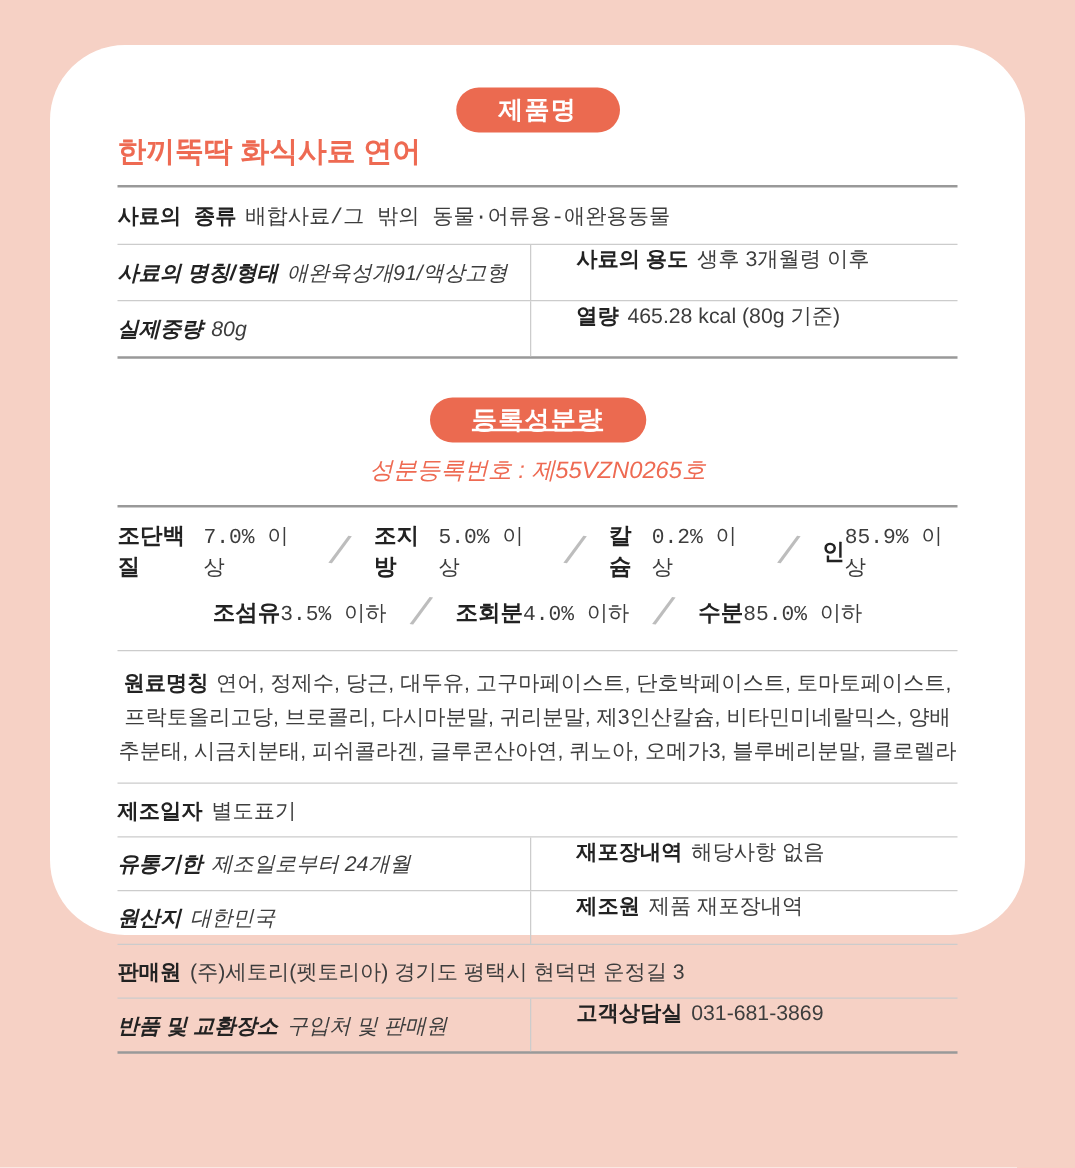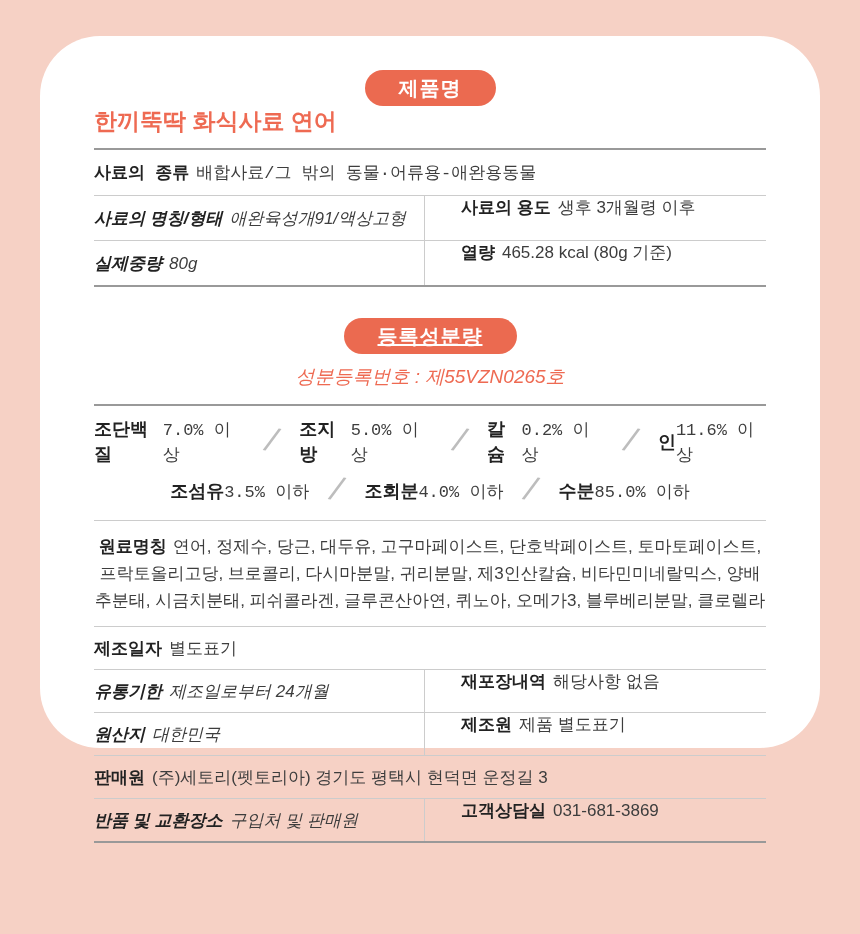--- a/index.html
+++ b/index.html
@@ -148,7 +148,7 @@
         <span class="slash">/</span>
         <div class="nutrient">
           <span class="n-name">인</span>
-          <span class="n-value">11.6% 이상</span>
+          <span class="n-value">85.9% 이상</span>
         </div>
       </div>
       <div class="nutrient-line">

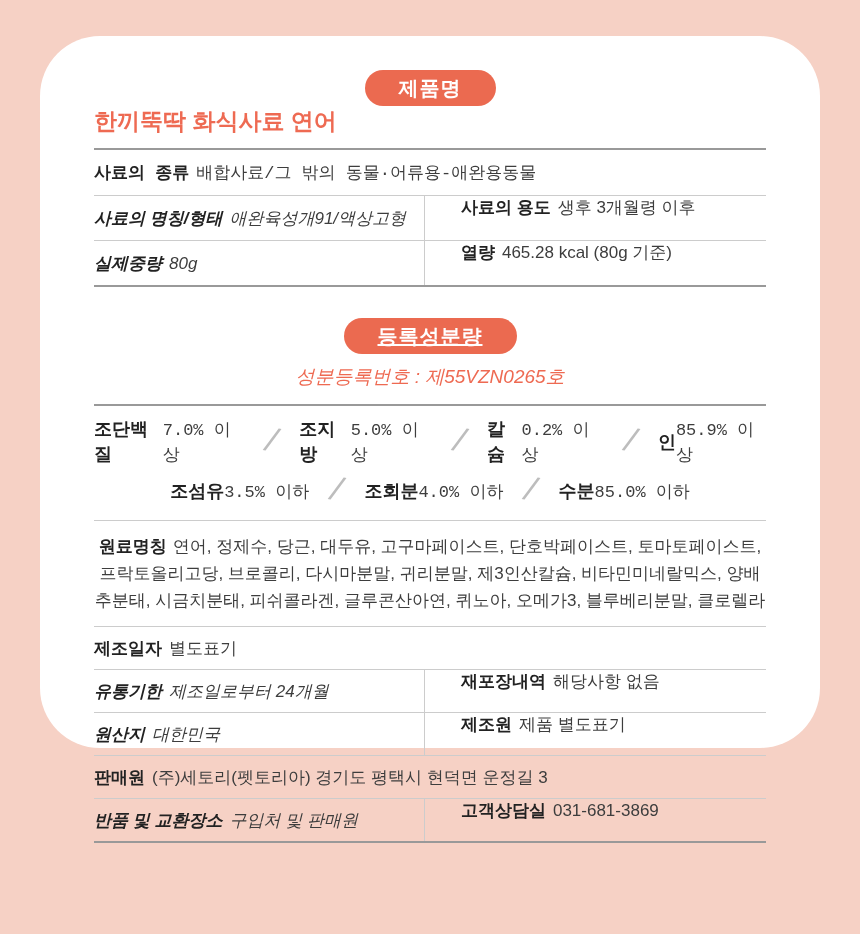--- a/index.html
+++ b/index.html
@@ -201,7 +201,7 @@
       <div class="cell right">
         <span class="inner">
           <span class="lbl">제조원</span>
-          <span class="val">제품 별도표기</span>
+          <span class="val">제품 재포장내역</span>
         </span>
       </div>
     </div>

